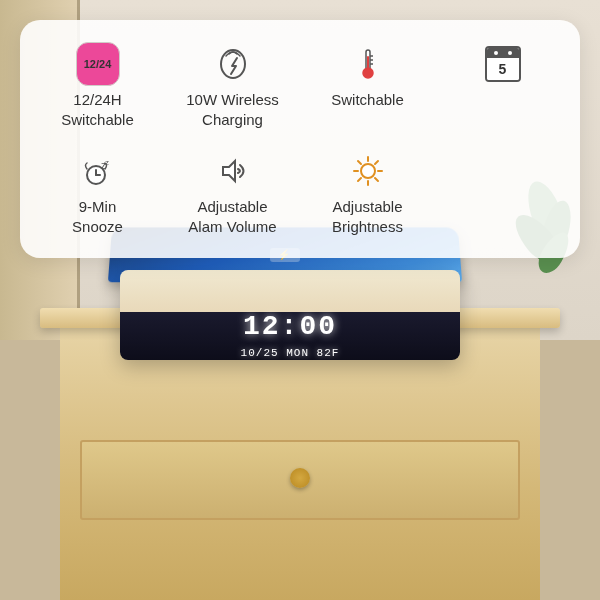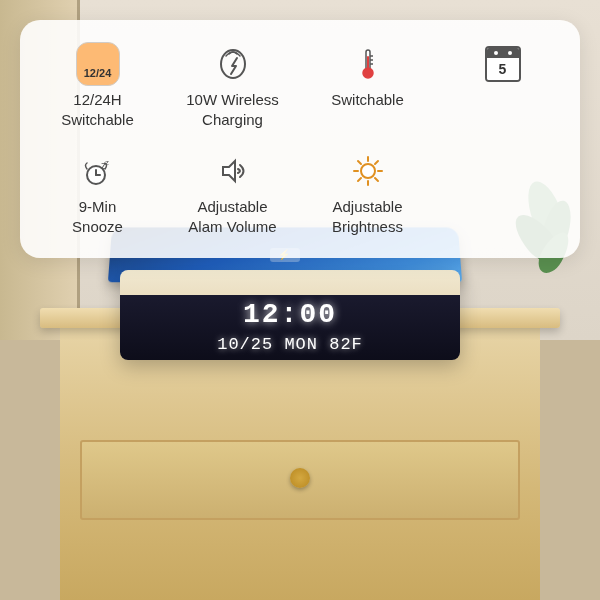--- a/index.html
+++ b/index.html
@@ -254,13 +254,13 @@
 
     
     .time-badge {
-      background: #fdba74;
+      background: #ec4899;
       border-radius: 12px;
       padding: 6px 10px;
       display: flex;
       flex-direction: column;
       align-items: center;
-      justify-content: flex-end;
+      justify-content: center;
       width: 44px;
       height: 44px;
       border: 1.5px solid #d0ccc8;

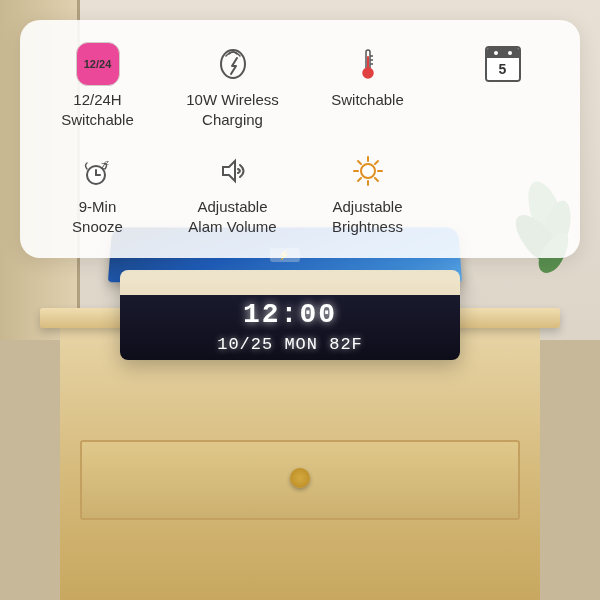--- a/index.html
+++ b/index.html
@@ -145,7 +145,7 @@
       bottom: 0;
       left: 0;
       right: 0;
-      height: 65px;
+      height: 48px;
       background: linear-gradient(180deg, #1a1a2e 0%, #0d0d1a 100%);
       display: flex;
       flex-direction: column;

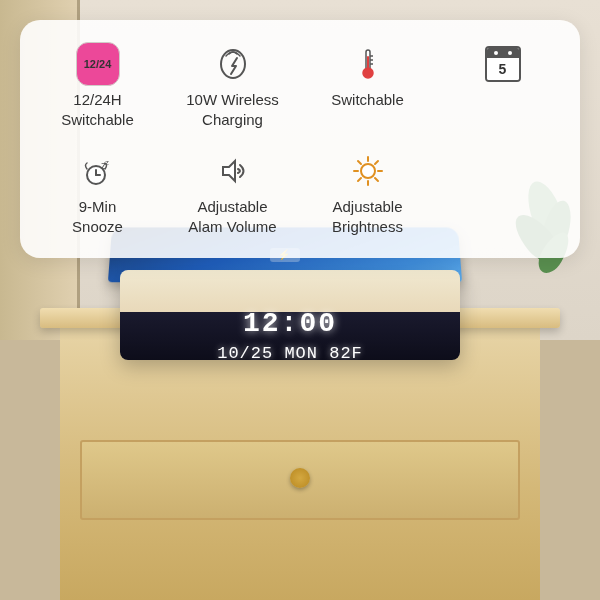--- a/index.html
+++ b/index.html
@@ -166,7 +166,7 @@
 
     .clock-date {
       color: #ffffff;
-      font-size: 17px;
+      font-size: 11px;
       font-family: 'Courier New', monospace;
       letter-spacing: 1px;
       text-shadow: 0 0 6px rgba(255,255,255,0.7);

